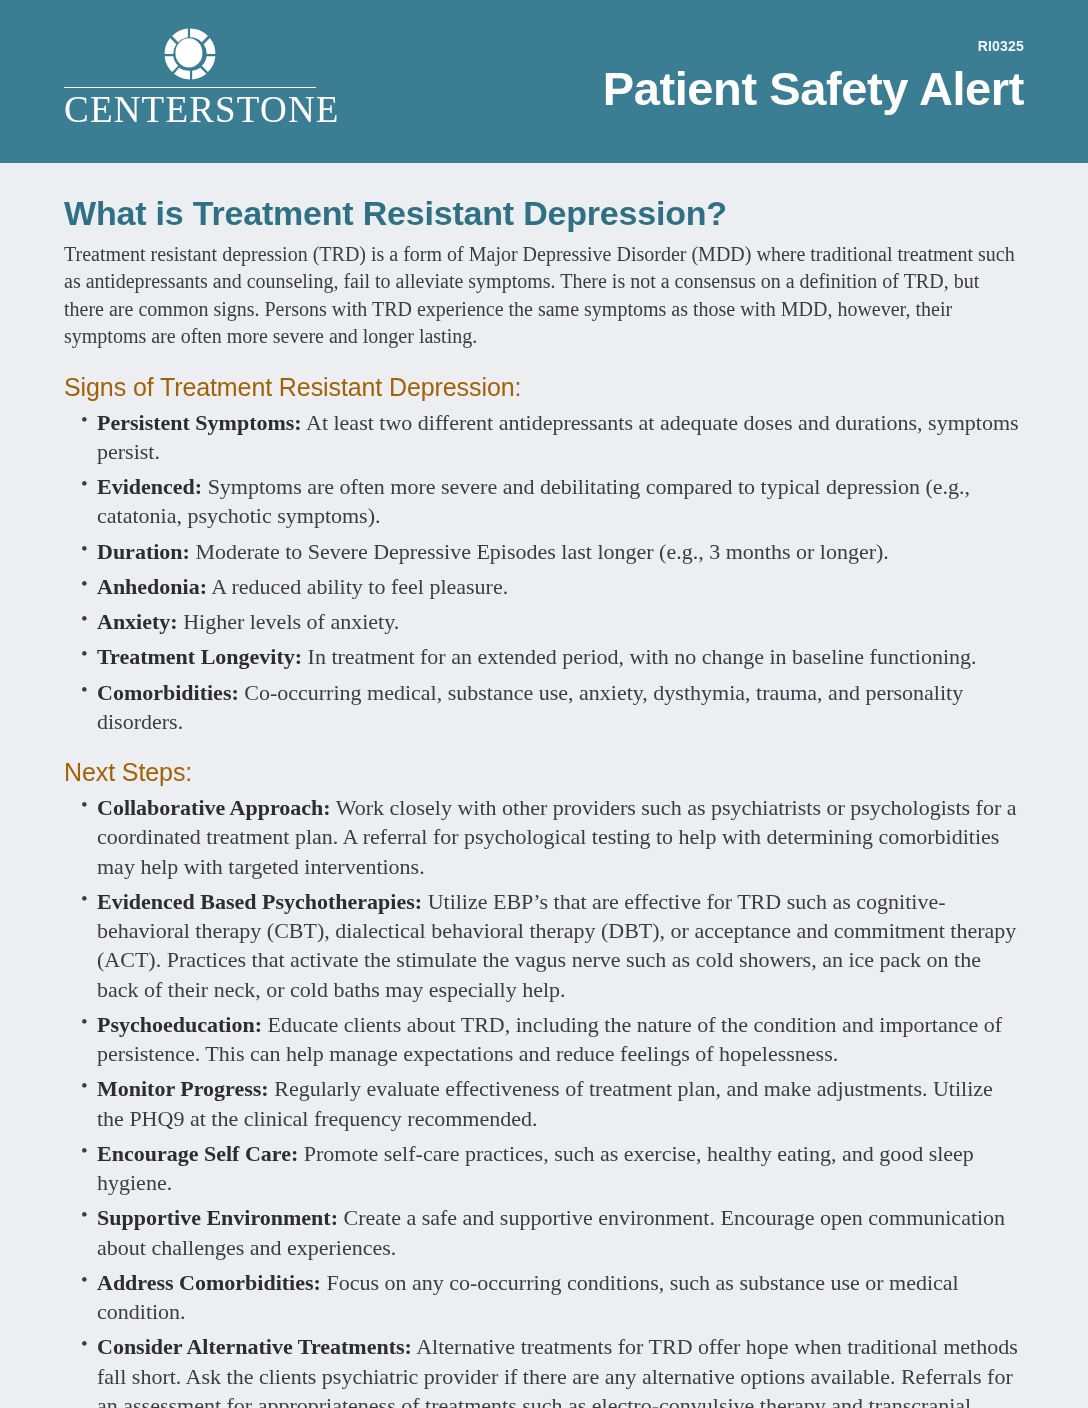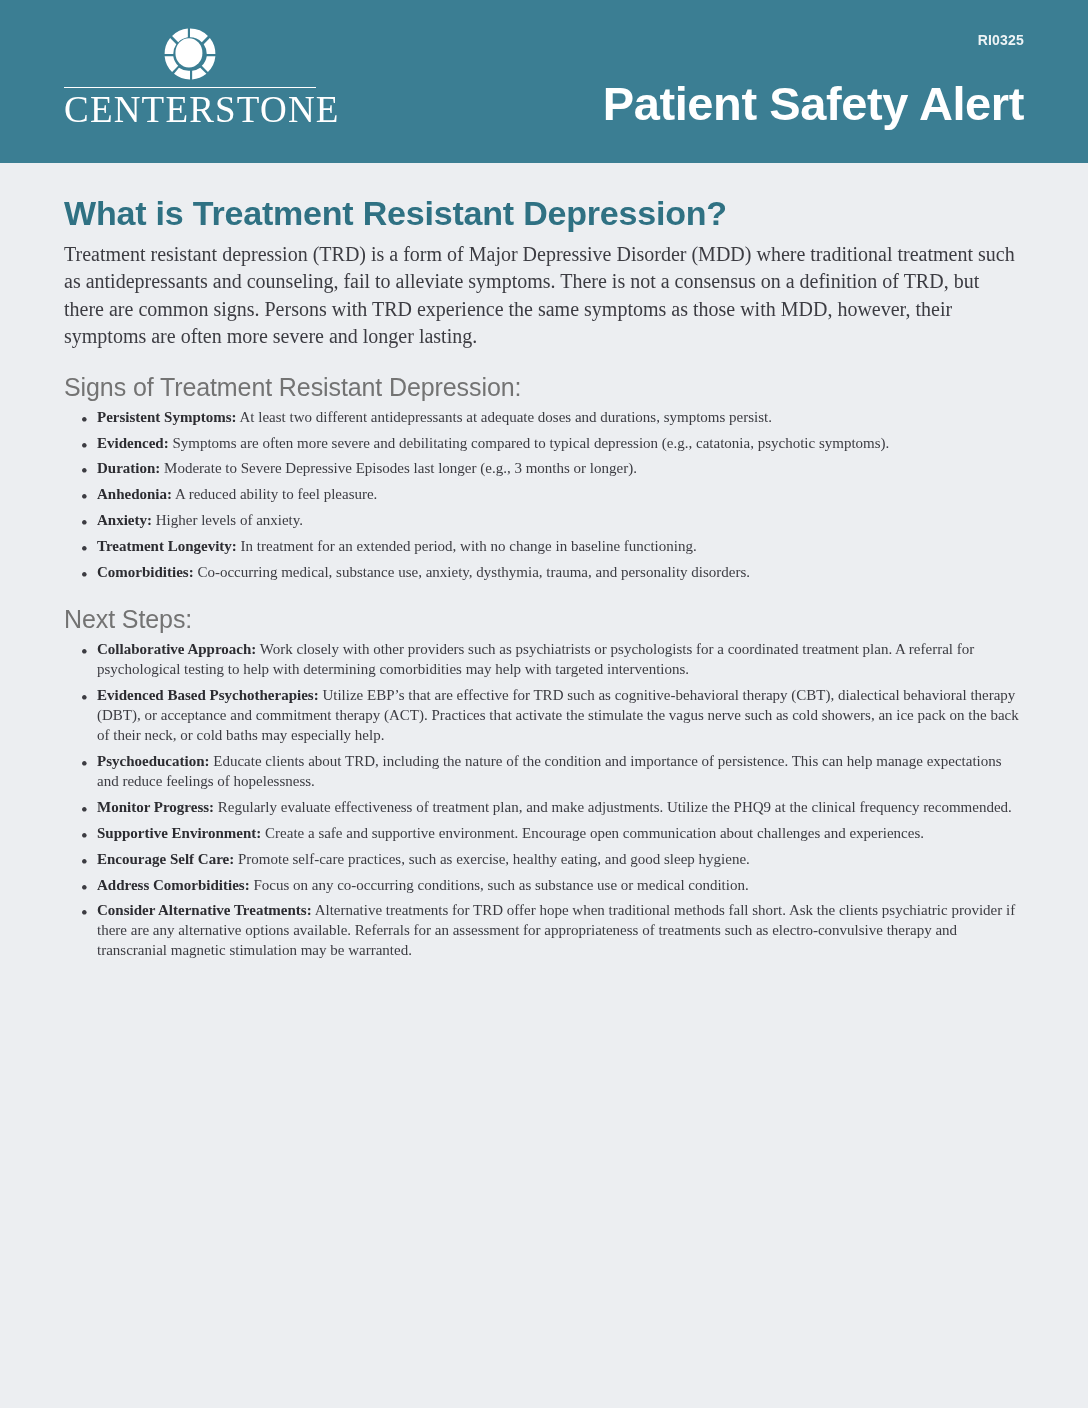--- a/index.html
+++ b/index.html
@@ -65,7 +65,7 @@
   .doc-code {
     position: absolute;
     right: 64px;
-    top: 32px;
+    top: 38px;
     font-family: "Liberation Sans", sans-serif;
     font-size: 14px;
     font-weight: bold;

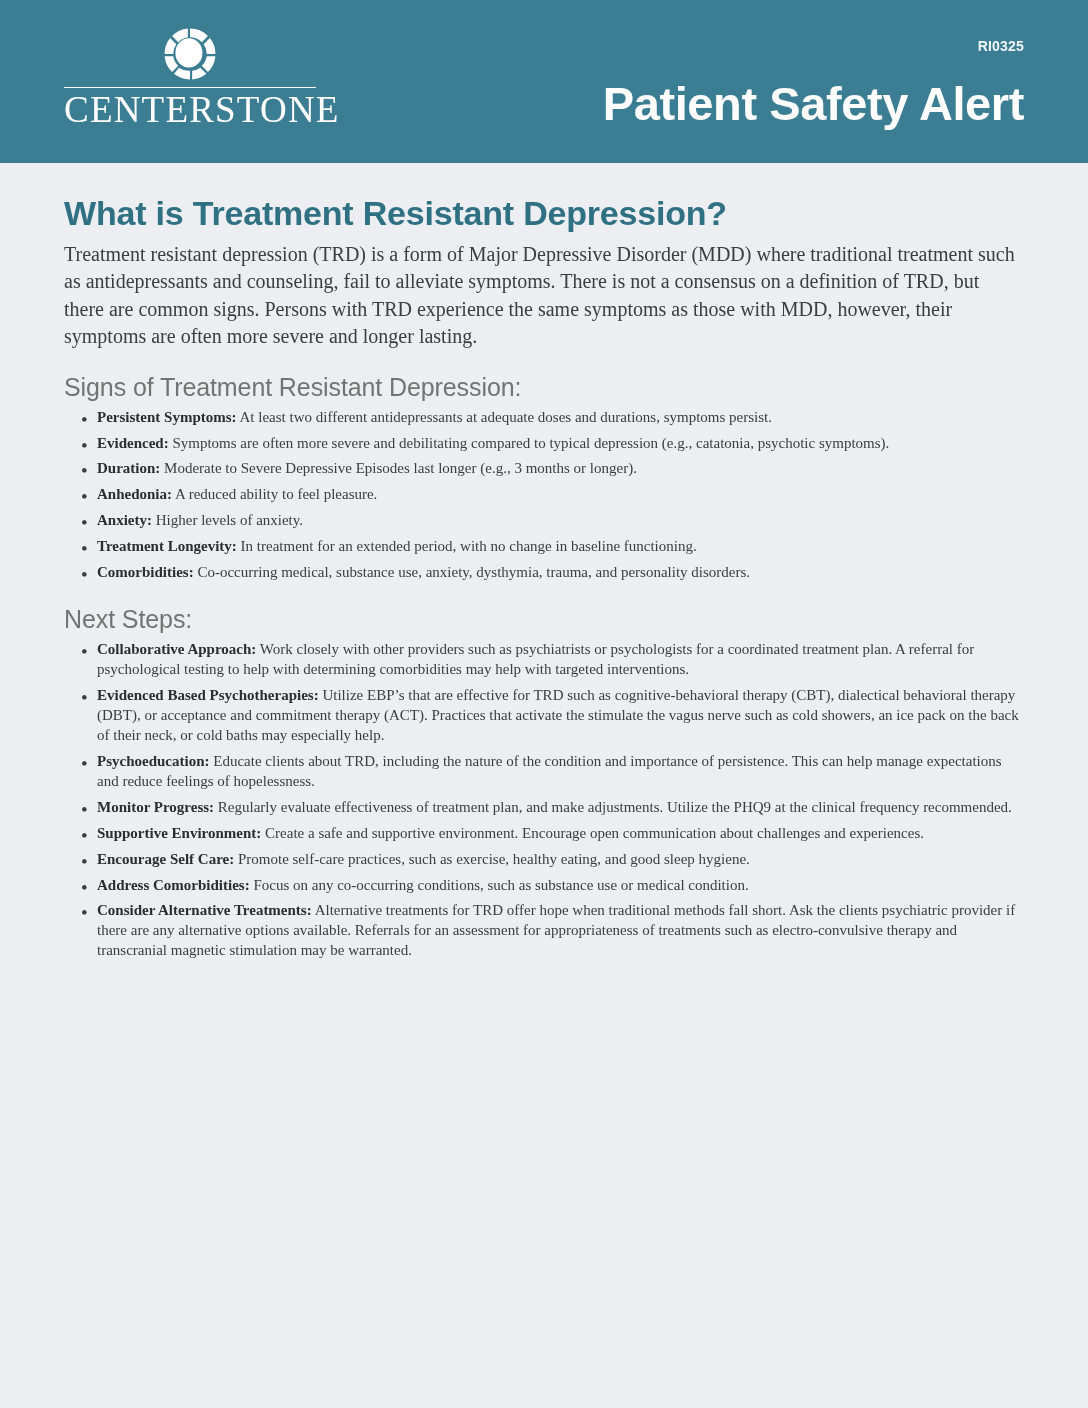--- a/index.html
+++ b/index.html
@@ -53,7 +53,7 @@
   .alert-title {
     position: absolute;
     right: 64px;
-    top: 80px;
+    top: 65px;
     font-family: "Liberation Sans", sans-serif;
     font-size: 47px;
     font-weight: bold;

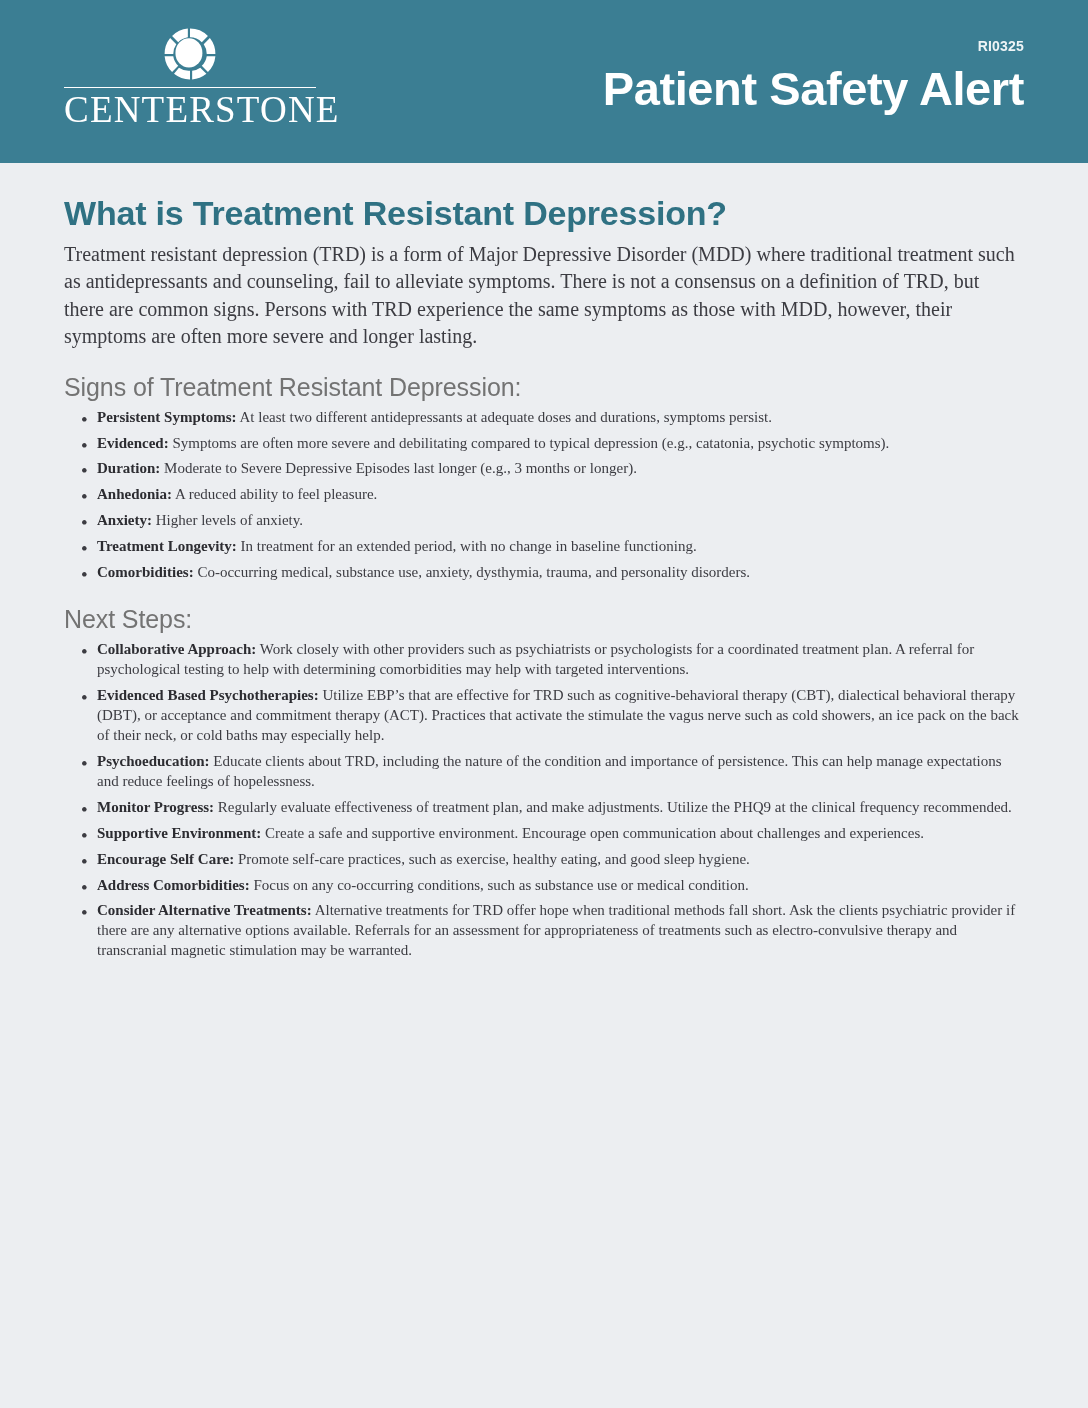--- a/index.html
+++ b/index.html
@@ -93,7 +93,7 @@
     font-family: "Liberation Sans", sans-serif;
     font-size: 25px;
     font-weight: normal;
-    color: #737373;
+    color: #a16207;
     margin: 22px 0 6px 0;
     letter-spacing: -0.1px;
   }

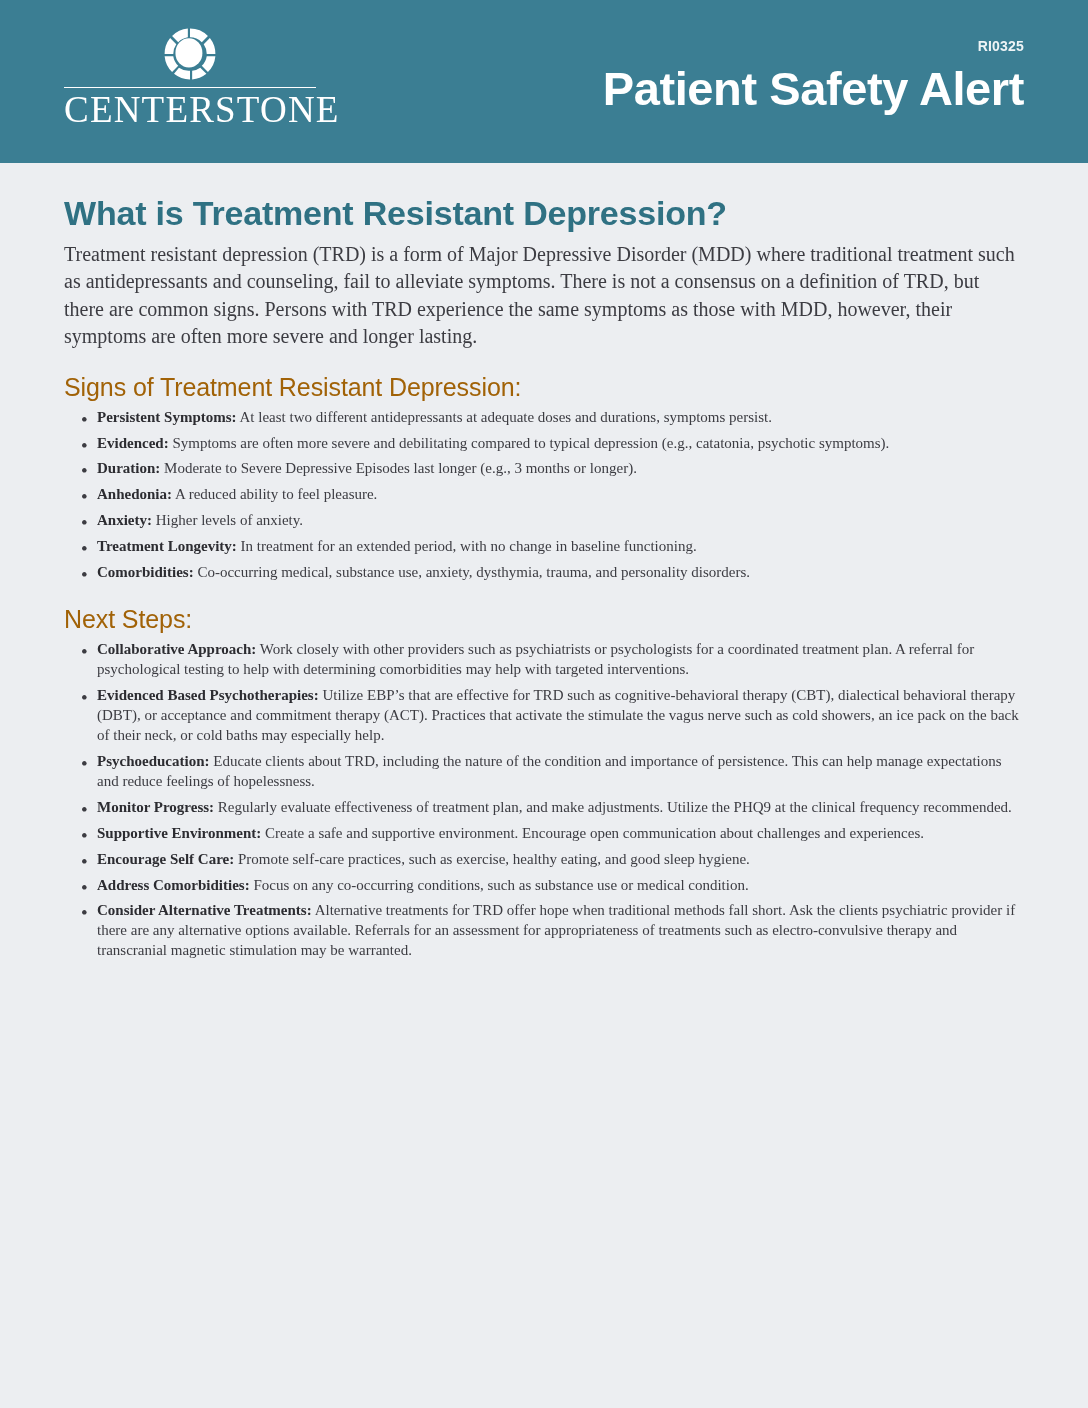--- a/index.html
+++ b/index.html
@@ -114,7 +114,7 @@
     position: relative;
     padding-left: 33px;
     margin: 0 0 6px 0;
-    font-size: 15px;
+    font-size: 22px;
     line-height: 1.33;
     color: #3c3c42;
   }

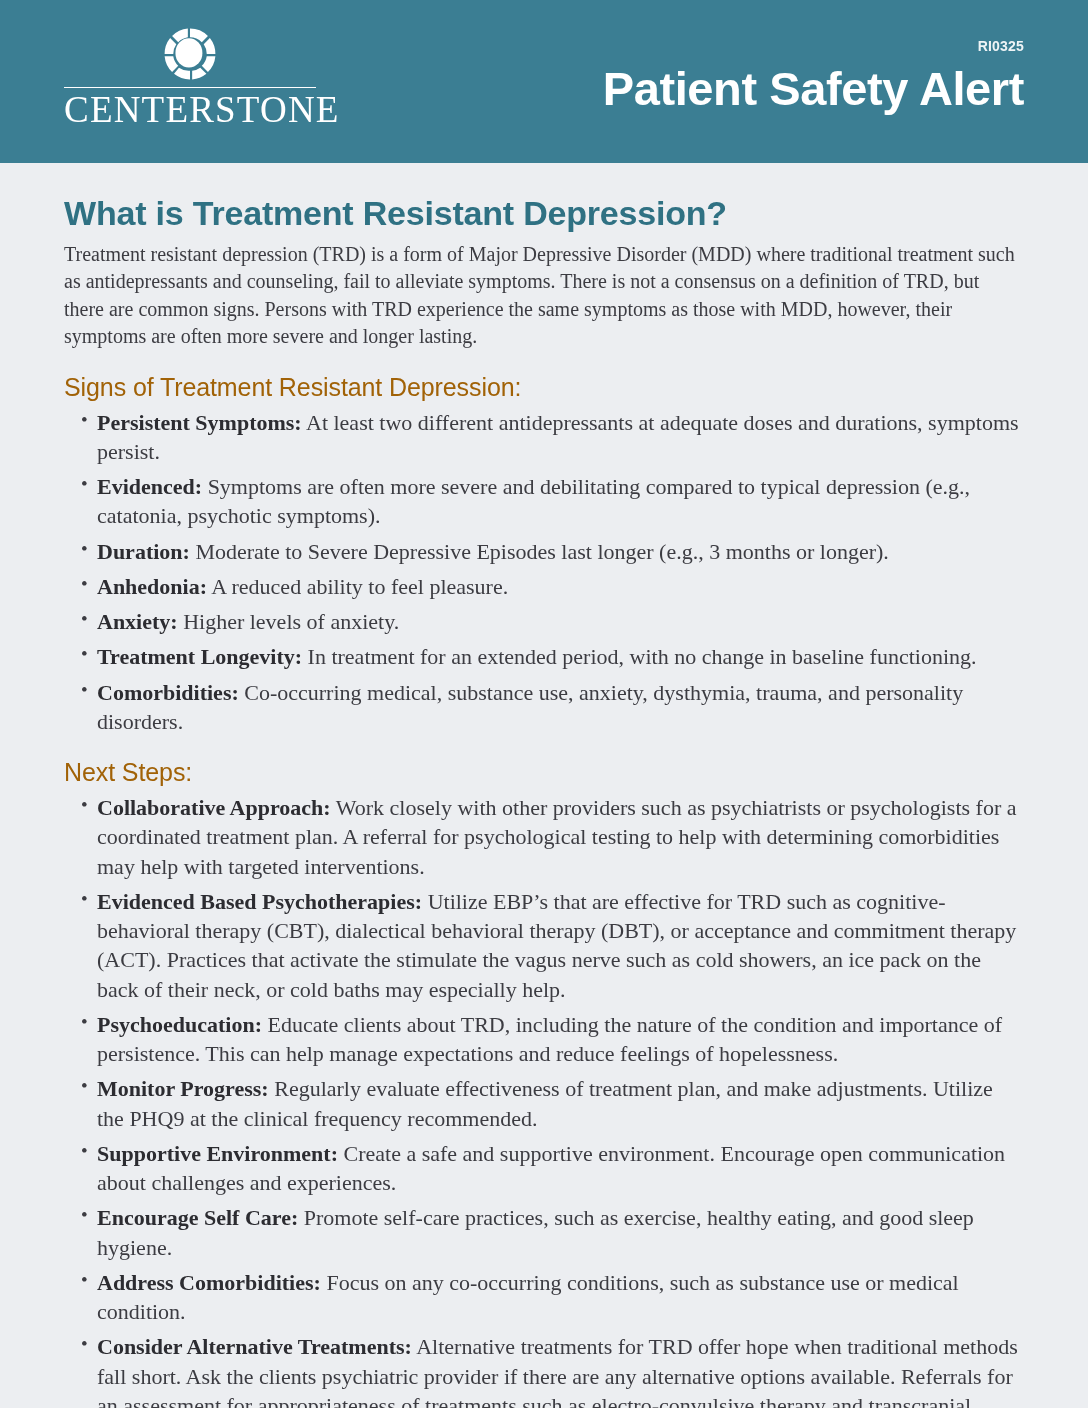--- a/index.html
+++ b/index.html
@@ -182,8 +182,8 @@
       <li><span class="lead">Evidenced Based Psychotherapies:</span><span> Utilize EBP’s  that are effective for TRD such as cognitive-behavioral therapy (CBT), dialectical behavioral therapy (DBT), or acceptance and commitment therapy (ACT). Practices that activate the stimulate the vagus nerve such as cold showers, an ice pack on the back of their neck, or cold baths may especially help.</span></li>
       <li><span class="lead">Psychoeducation:</span><span>  Educate clients about TRD, including the nature of the condition and importance of persistence. This can help manage expectations and reduce feelings of hopelessness.</span></li>
       <li><span class="lead">Monitor Progress:</span><span>  Regularly evaluate effectiveness of treatment plan, and make adjustments. Utilize the PHQ9 at the clinical frequency recommended.</span></li>
+      <li><span class="lead">Encourage Self Care:</span><span> Promote self-care practices, such as exercise, healthy eating, and good sleep hygiene.</span></li>
       <li><span class="lead">Supportive Environment:</span><span> Create a safe and supportive environment. Encourage open communication about challenges and experiences.</span></li>
-      <li><span class="lead">Encourage Self Care:</span><span> Promote self-care practices, such as exercise, healthy eating, and good sleep hygiene.</span></li>
       <li><span class="lead">Address Comorbidities:</span><span> Focus on any co-occurring conditions, such as substance use or medical condition.</span></li>
       <li><span class="lead">Consider Alternative Treatments:</span><span> Alternative treatments for TRD offer hope when traditional methods fall short. Ask the clients psychiatric provider if there are any alternative options available. Referrals for an assessment for appropriateness of treatments such as electro-convulsive therapy and transcranial magnetic stimulation may be warranted.</span></li>
     </ul>

